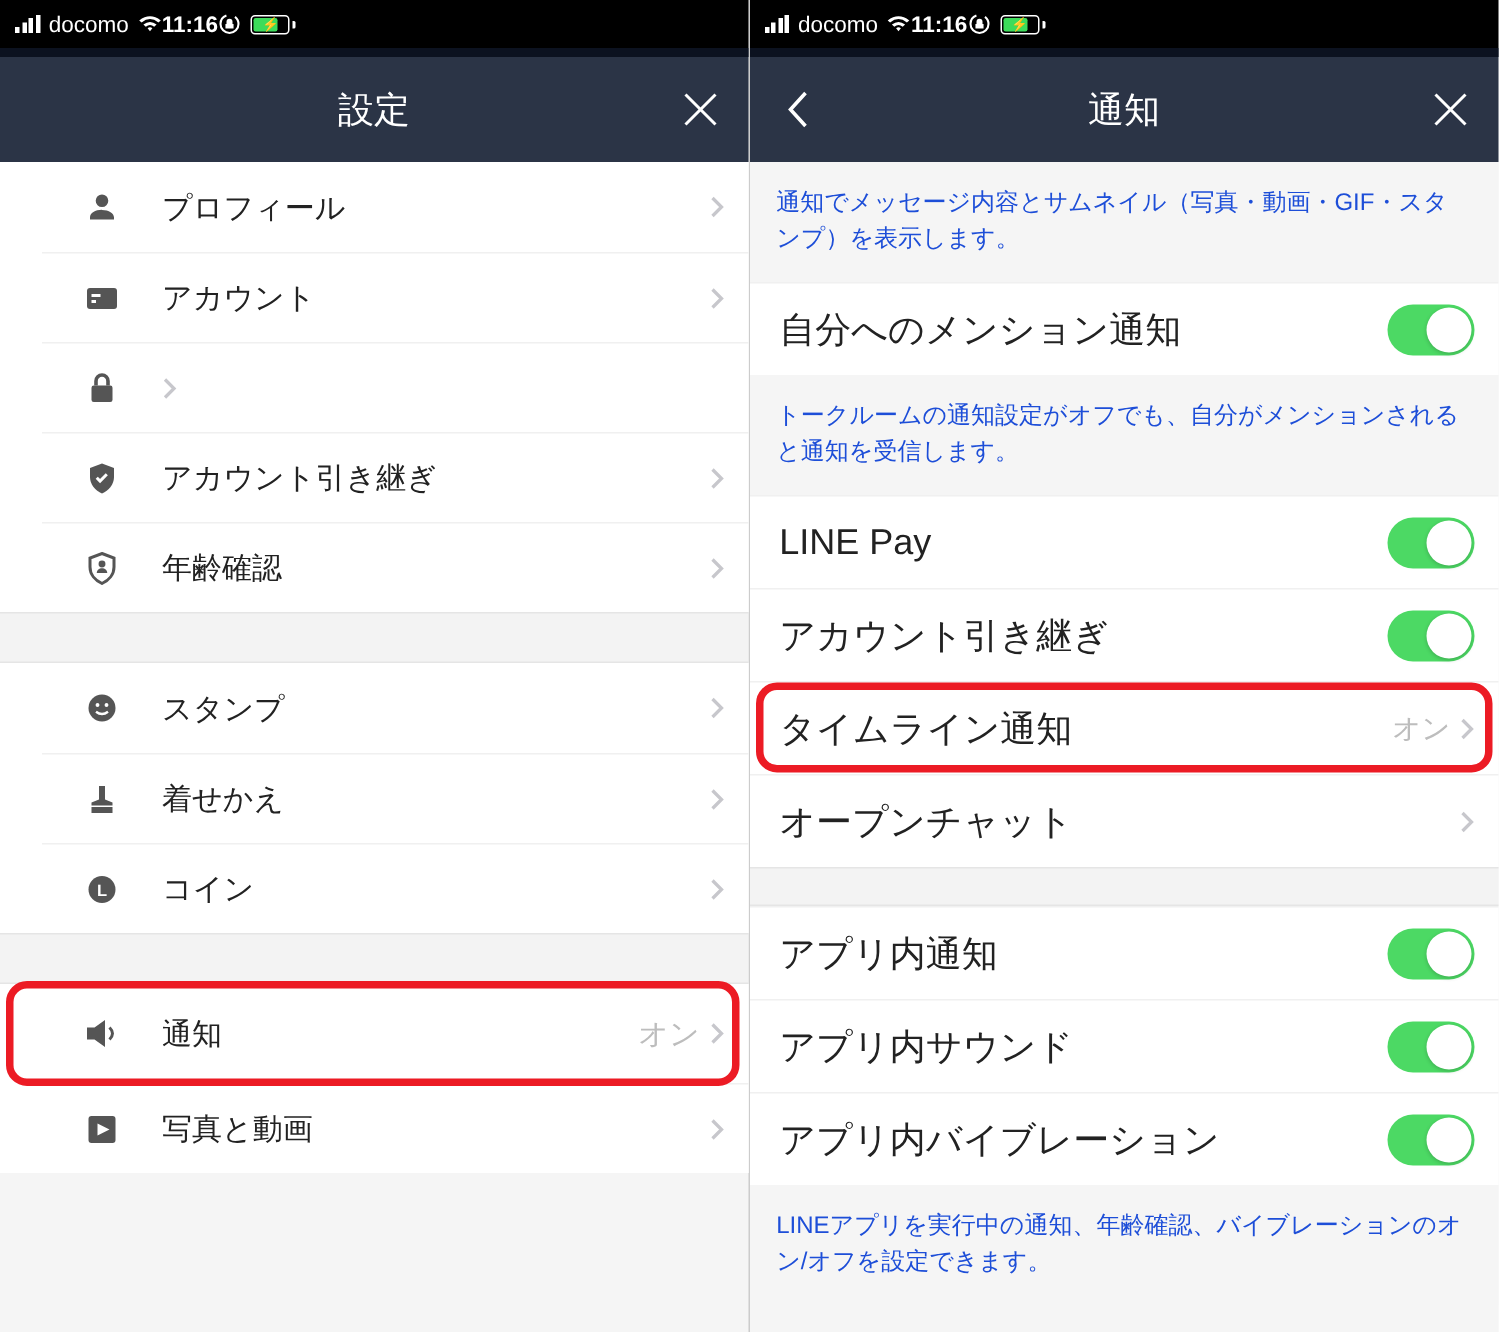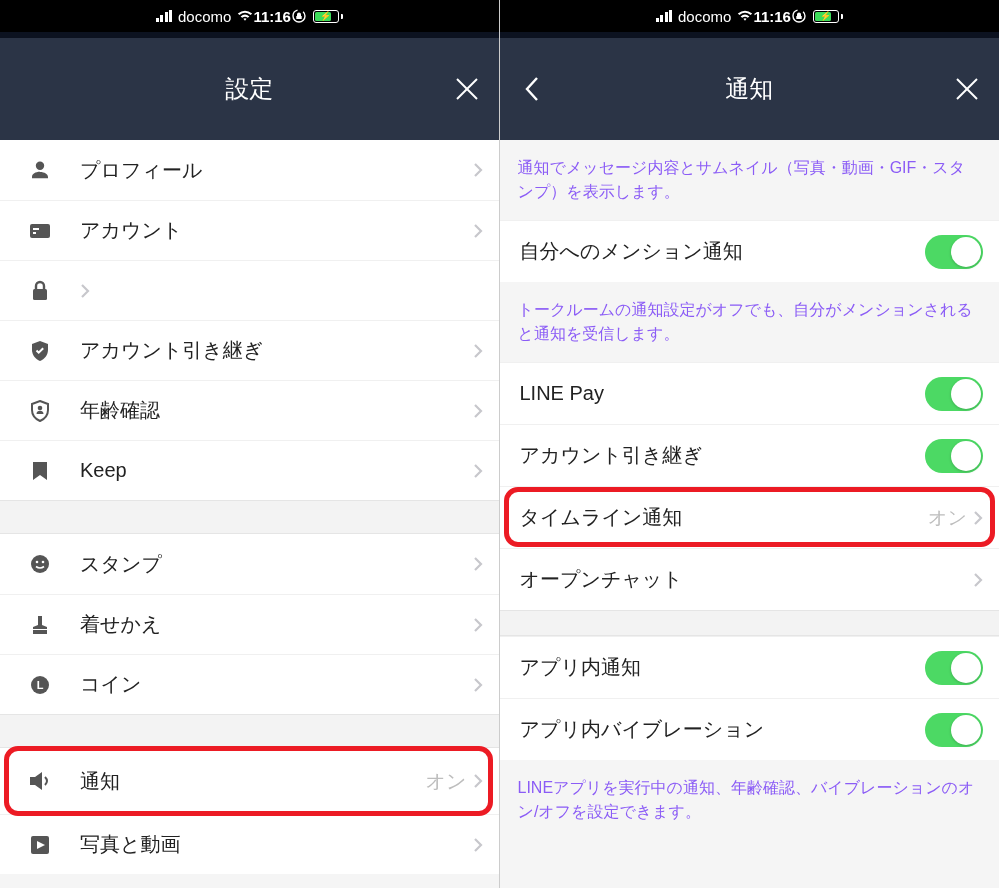--- a/index.html
+++ b/index.html
@@ -28,7 +28,7 @@
     color: #fff;
     display: flex;
     align-items: center;
-    justify-content: center;
+    justify-content: flex-start;
     padding: 0 10px;
     font-size: 15px;
     font-weight: 500;

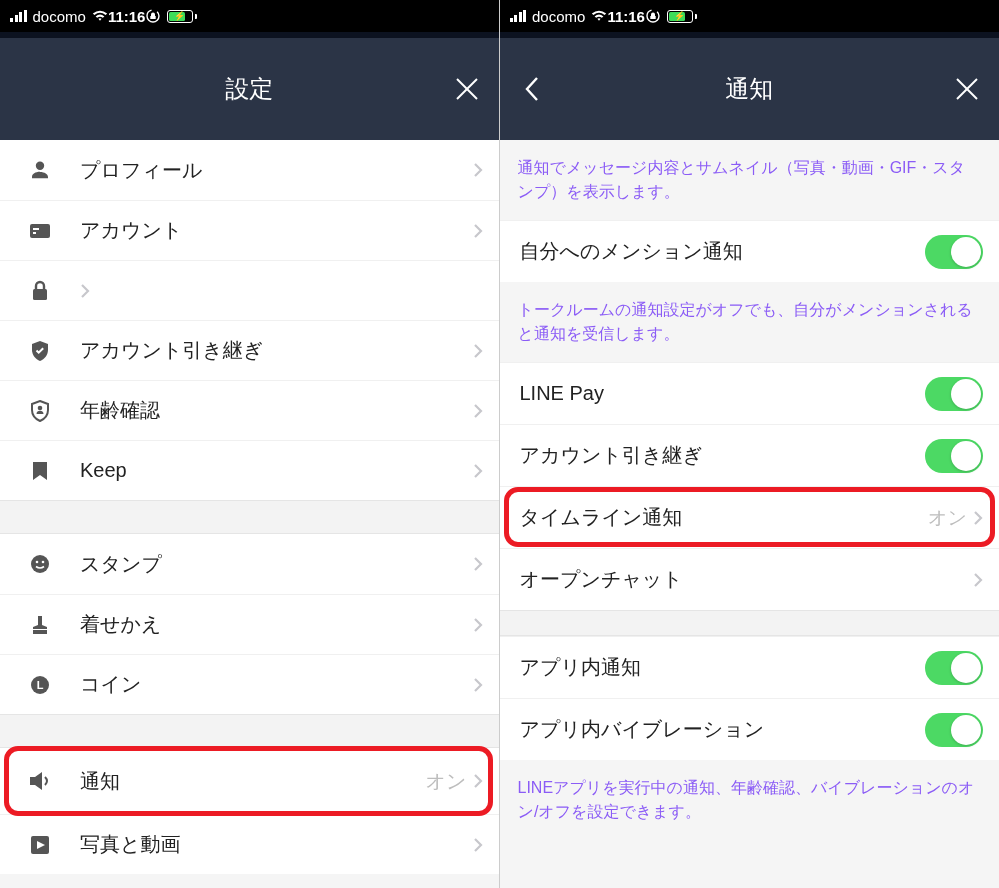--- a/index.html
+++ b/index.html
@@ -49,7 +49,7 @@
 
   
   .header {
-    height: 108px;
+    height: 76px;
     background: #2b3446;
     color: #fff;
     display: flex;

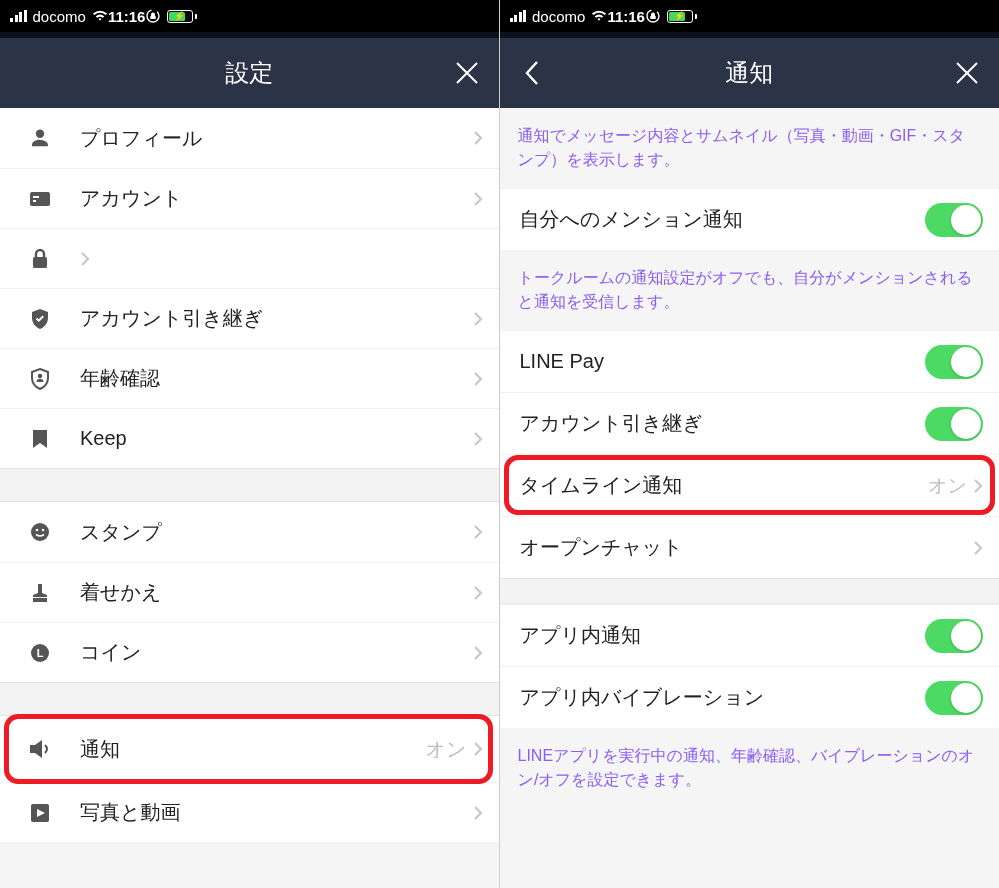--- a/index.html
+++ b/index.html
@@ -84,6 +84,7 @@
     padding: 0 16px 0 24px;
     border-top: 1px solid #f0f0f0;
     position: relative;
+    margin-left: 28px;
   }
   .row:first-child { border-top: none; }
   .row .icon {

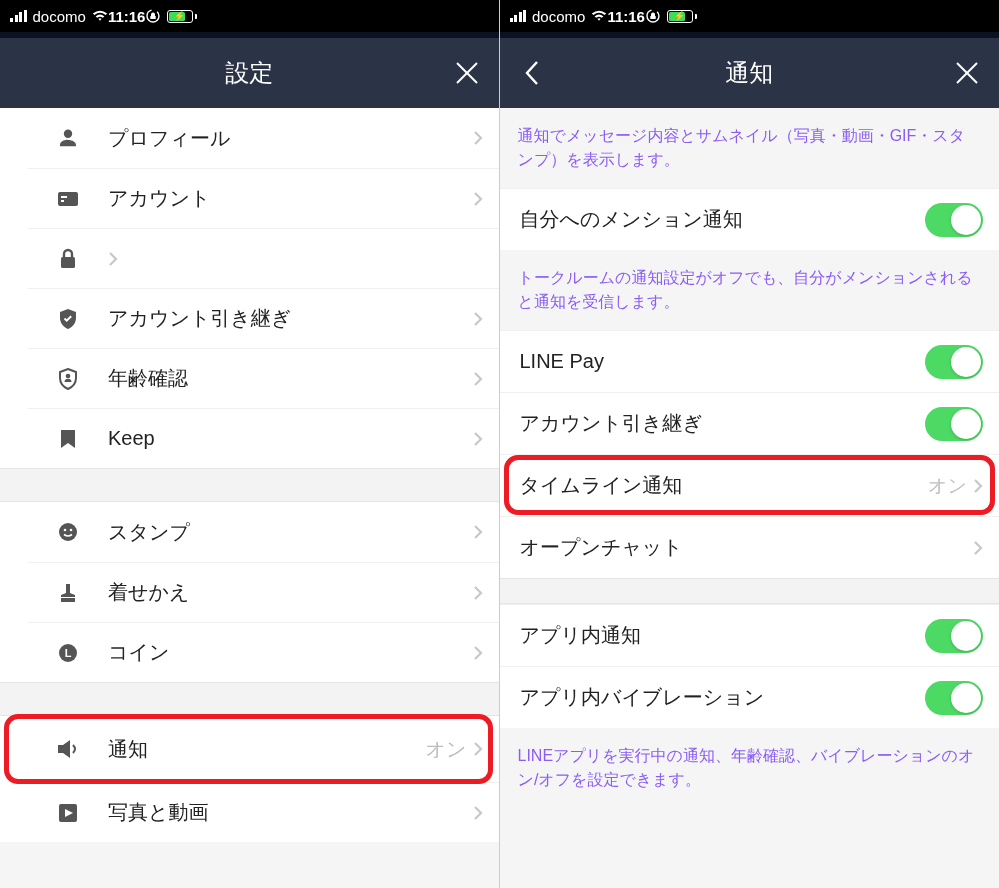--- a/index.html
+++ b/index.html
@@ -98,7 +98,7 @@
   .row .chev { color:#c7c7cc; }
 
   .section-gap { height: 34px; background:#f3f3f3; border-top:1px solid #e5e5e5; border-bottom:1px solid #e5e5e5; }
-  .section-desc { padding: 16px 18px; font-size: 16px; color:#8b5cf6; line-height:1.5; background:#f5f5f5; }
+  .section-desc { padding: 16px 18px; font-size: 16px; color:#1d4ed8; line-height:1.5; background:#f5f5f5; }
 
   
   .row2 {

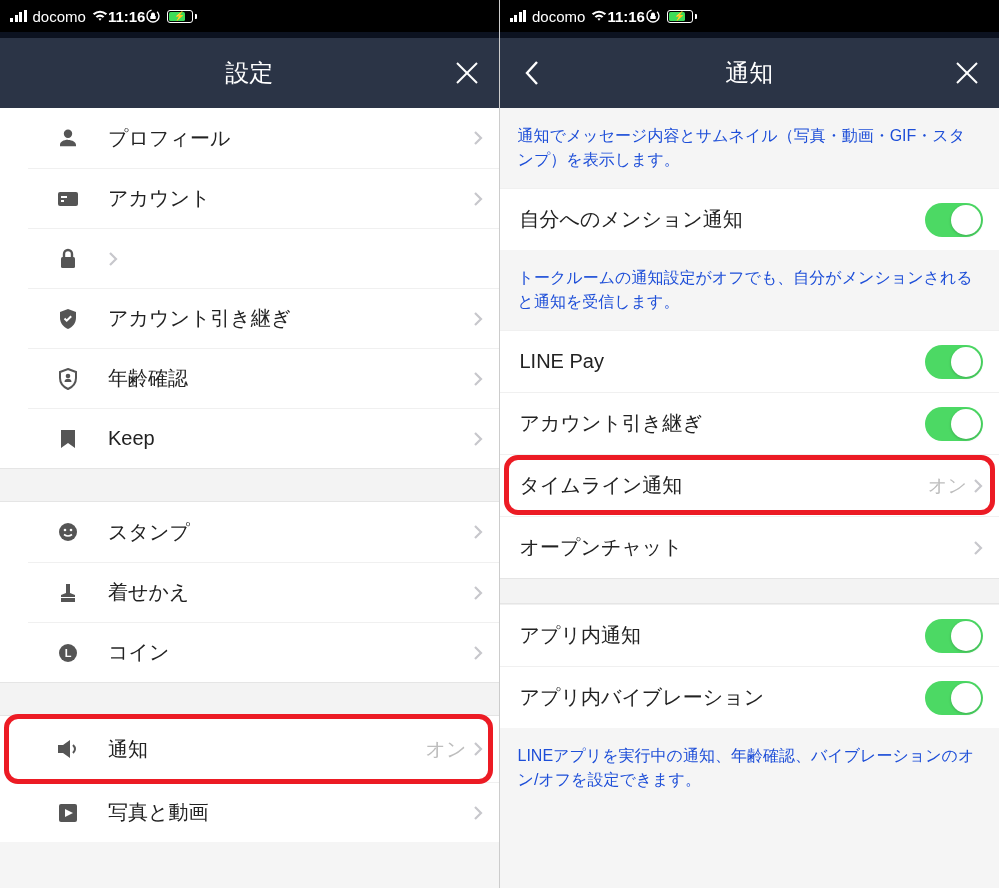--- a/index.html
+++ b/index.html
@@ -108,7 +108,7 @@
     padding: 0 16px 0 20px;
     border-top: 1px solid #f0f0f0;
   }
-  .row2 .label { font-size:20px; color:#222; flex:1; }
+  .row2 .label { font-size:24px; color:#222; flex:1; }
   .row2 .value { font-size:19px; color:#bdbdbd; margin-right:6px; }
 
   

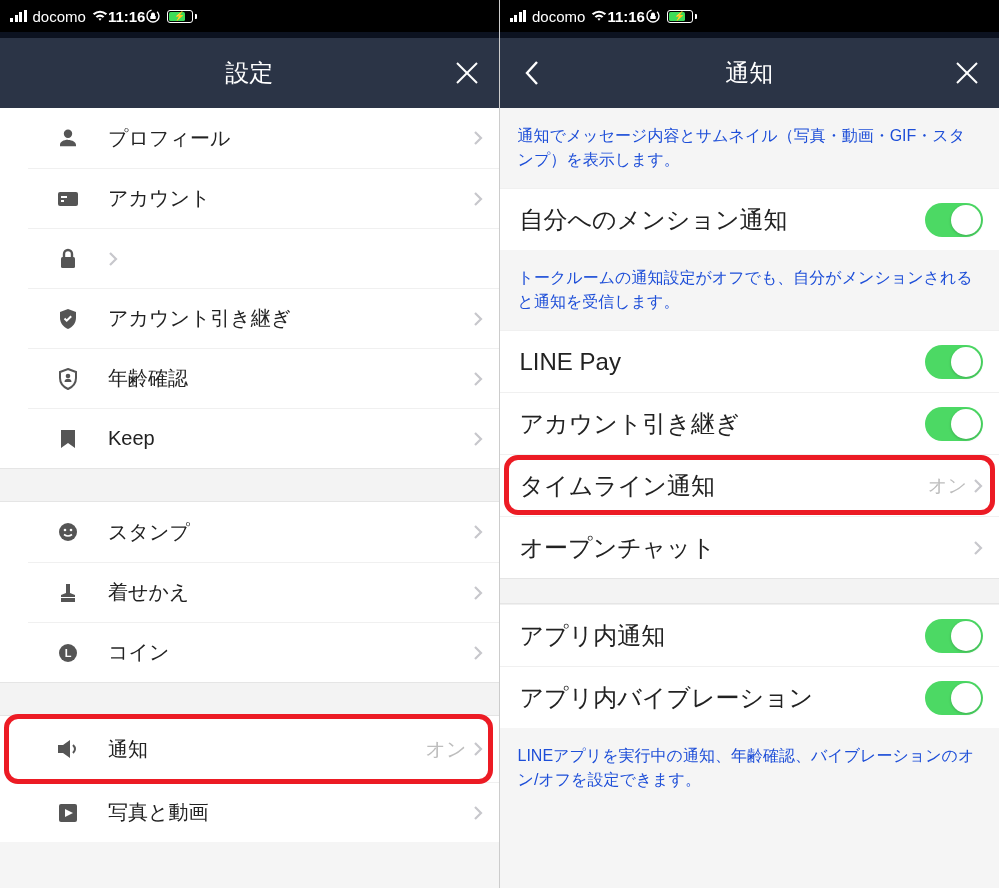--- a/index.html
+++ b/index.html
@@ -228,17 +228,6 @@
           <path d="M2 2l6 6-6 6" fill="none" stroke="#c7c7cc" stroke-width="2.2"></path>
         </svg>
     </div>
-    <div class="row">
-      <span class="icon">
-          <svg width="18" height="22" viewBox="0 0 18 22">
-            <path d="M2 2h14v18l-7-5-7 5z" fill="#555"></path>
-          </svg>
-        </span>
-      <span class="label">Keep</span>
-      <svg class="chev" width="10" height="16" viewBox="0 0 10 16">
-          <path d="M2 2l6 6-6 6" fill="none" stroke="#c7c7cc" stroke-width="2.2"></path>
-        </svg>
-    </div>
   </div>
 
   <div class="section-gap"></div>

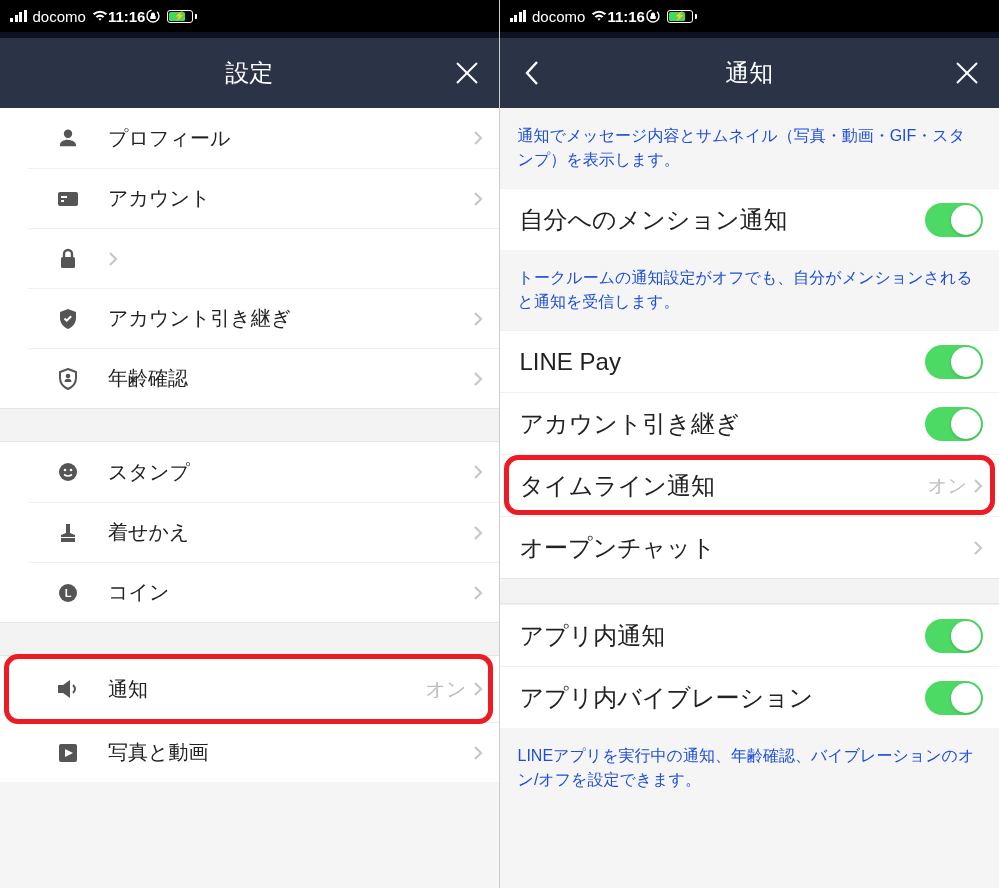--- a/index.html
+++ b/index.html
@@ -400,6 +400,12 @@
       </div>
   </div>
   <div class="row2">
+    <span class="label">アプリ内サウンド</span>
+    <div class="toggle">
+        <div class="knob"></div>
+      </div>
+  </div>
+  <div class="row2">
     <span class="label">アプリ内バイブレーション</span>
     <div class="toggle">
         <div class="knob"></div>

